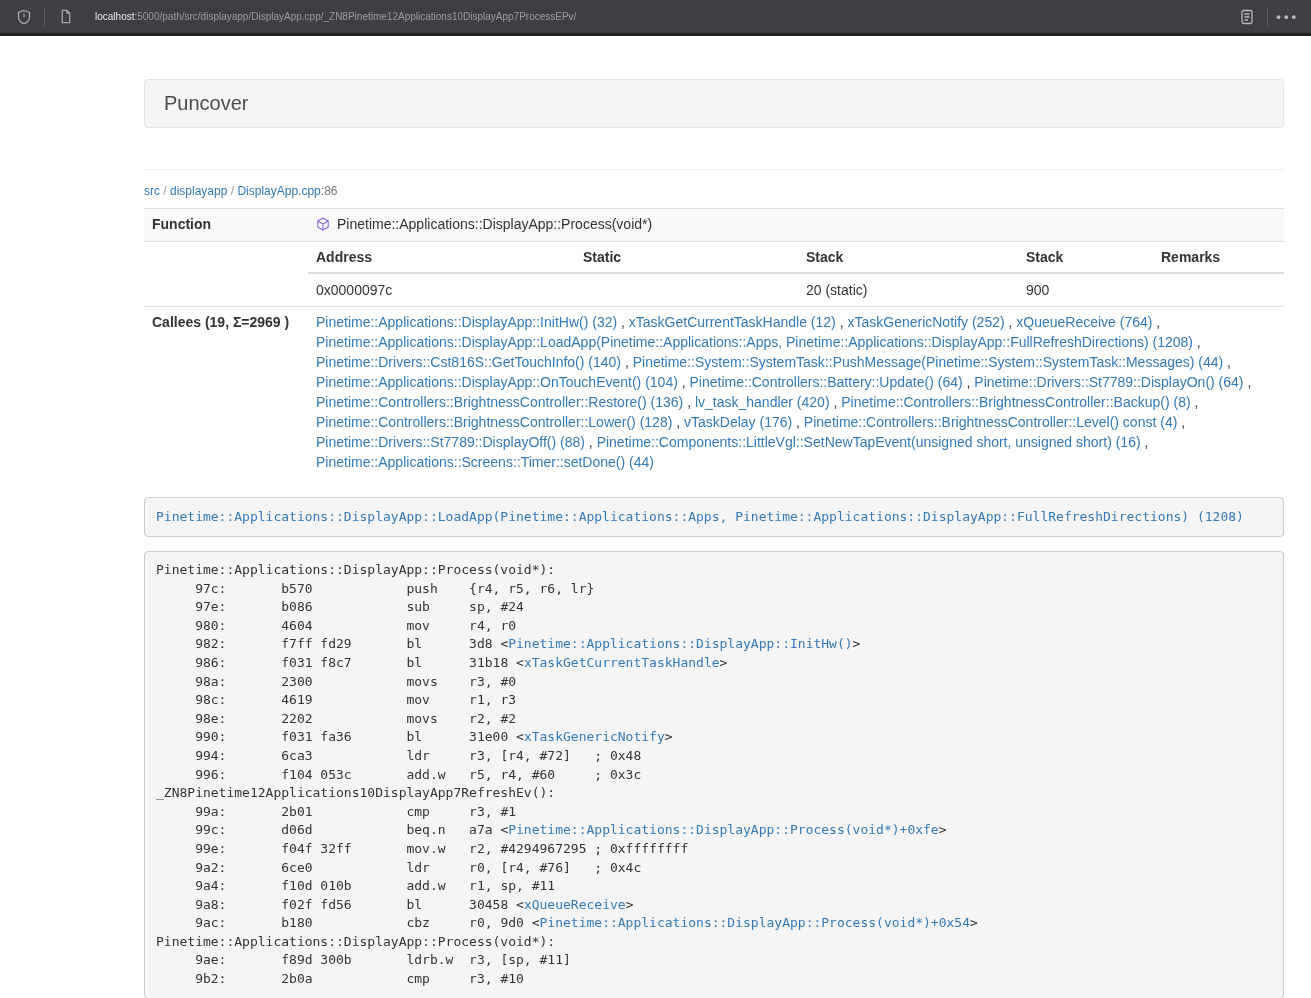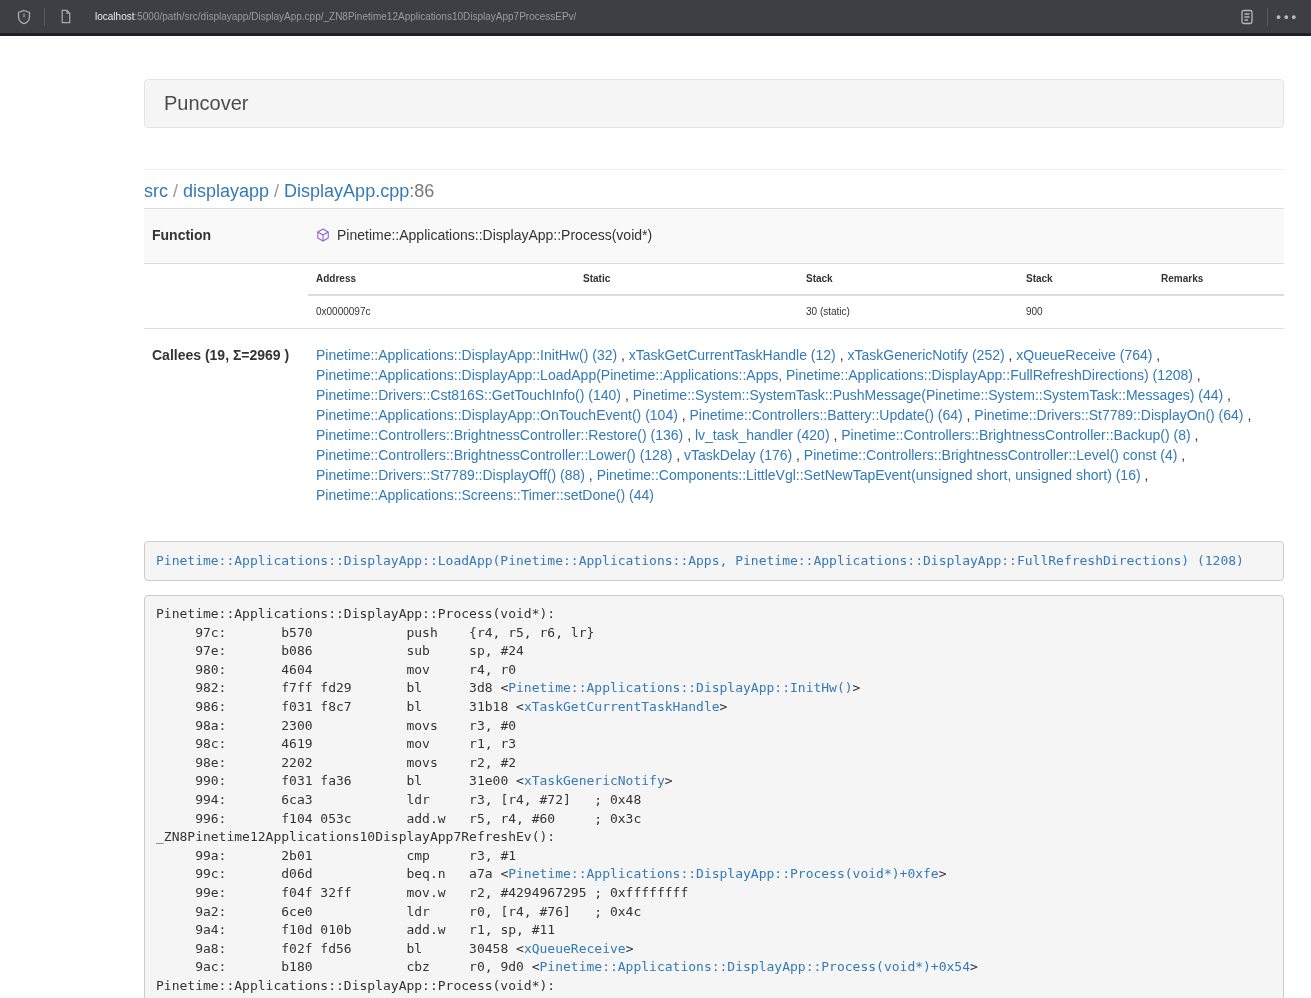--- a/index.html
+++ b/index.html
@@ -28,7 +28,7 @@
   .well h1{margin:0;font-size:20px;font-weight:400;color:#4c4c4c;line-height:23px}
   hr{border:0;border-top:1px solid #eee;margin:41px 0 0 0}
   a{color:#337ab7;text-decoration:none;cursor:pointer}
-  .breadcrumb{margin-top:11px;font-size:18px;color:#333;line-height:21px}
+  .breadcrumb{margin-top:11px;font-size:12px;color:#333;line-height:21px}
   .breadcrumb .sep{color:#999}
   .crumb-suffix{color:#777}
   

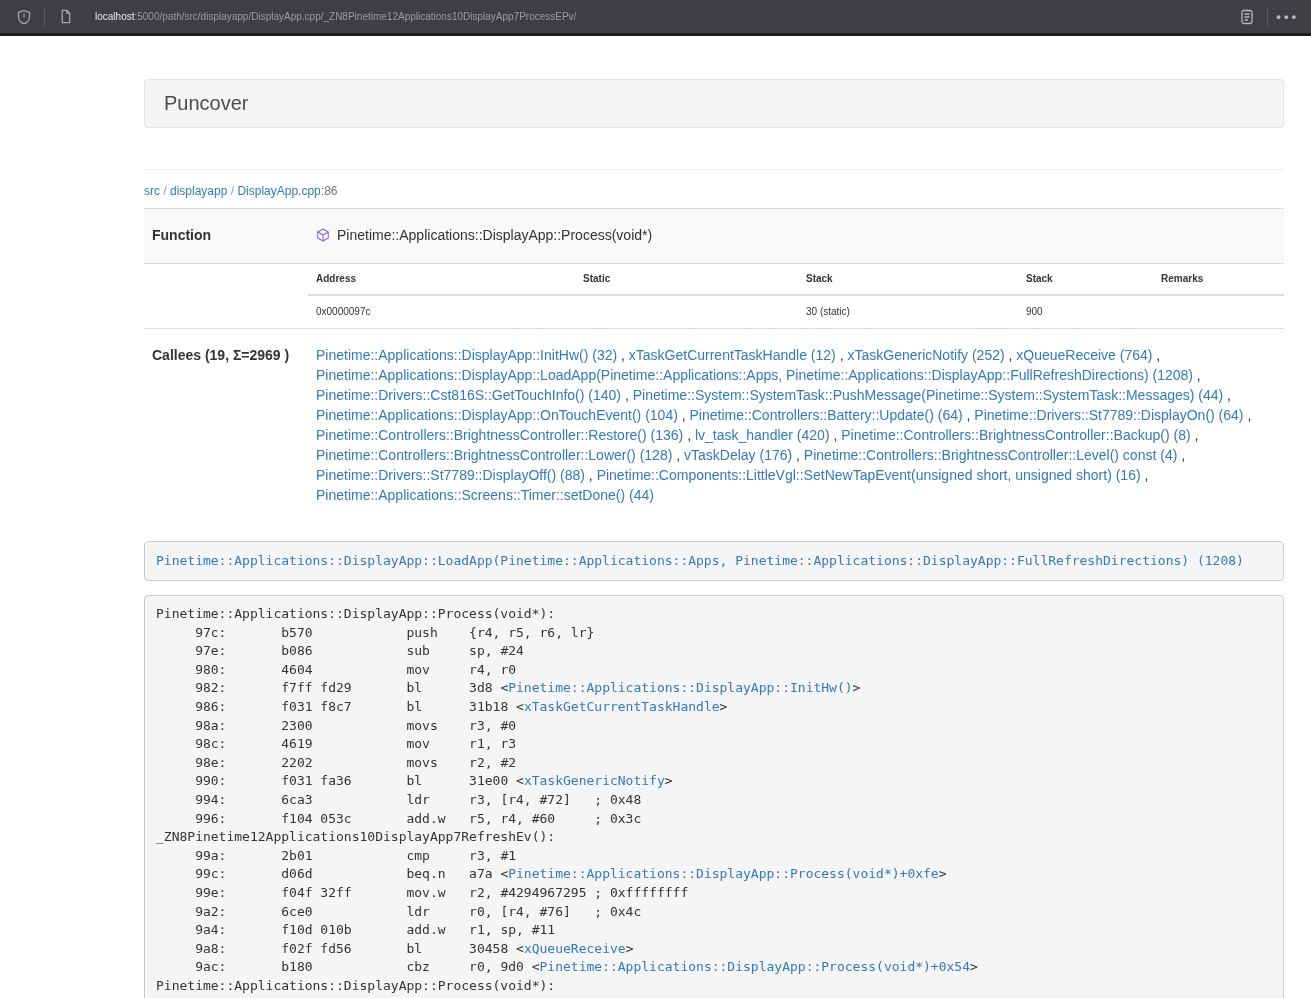--- a/index.html
+++ b/index.html
@@ -35,7 +35,7 @@
   table.main{margin-top:6px;width:100%;border-collapse:collapse;font-size:14px}
   table.main>tbody>tr>th,
   table.main>tbody>tr>td{
-    padding:16px 8px;text-align:left;vertical-align:top;border-top:1px solid #ddd;line-height:20px;
+    padding:5px 8px;text-align:left;vertical-align:top;border-top:1px solid #ddd;line-height:20px;
   }
   table.main>tbody>tr.striped{background:#f9f9f9}
   th.rowlabel{width:148px;font-weight:700;color:#333}

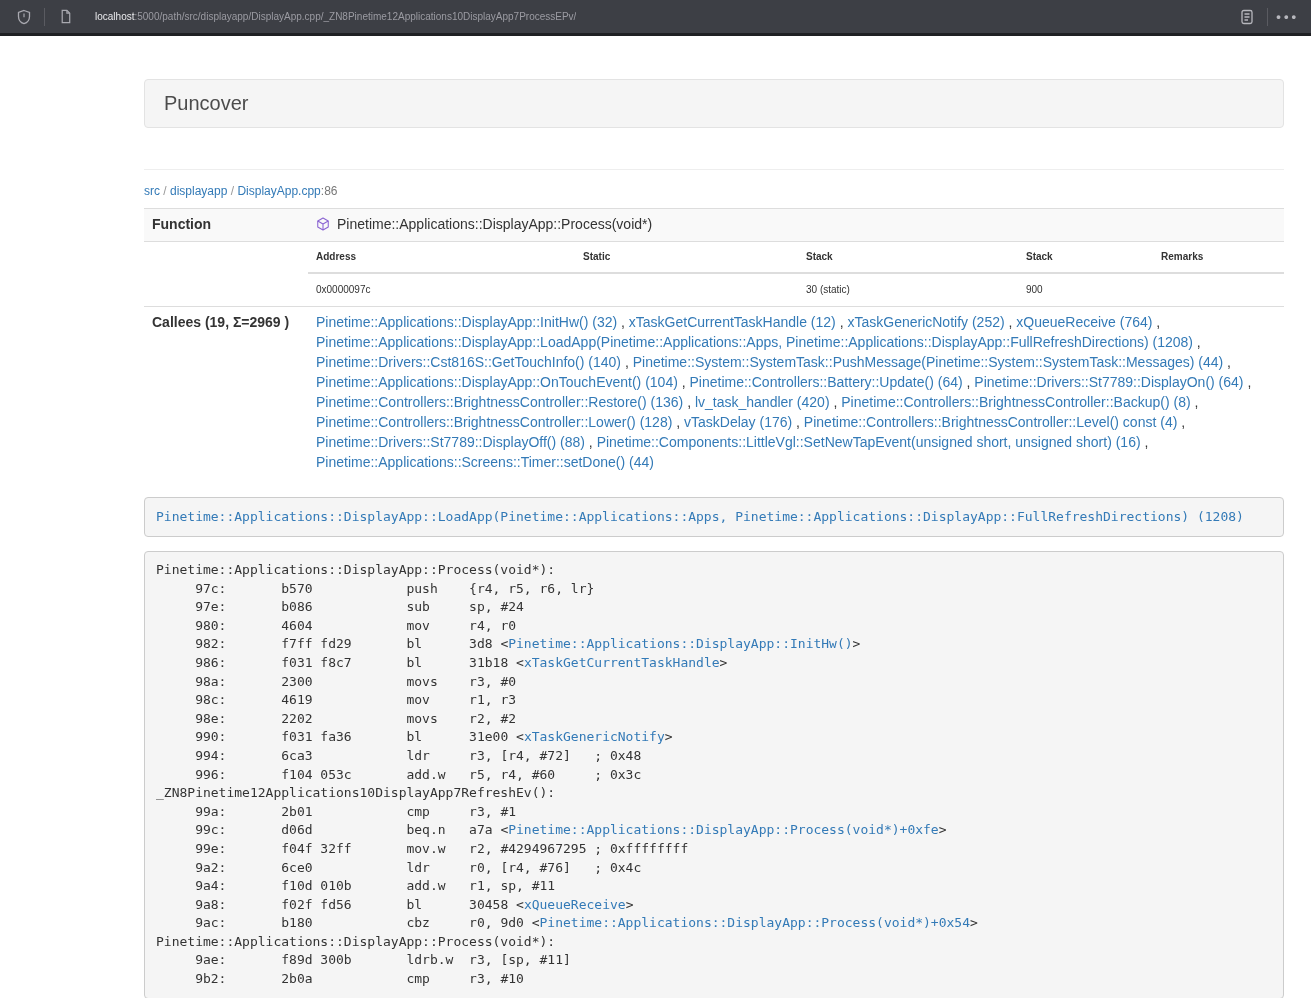--- a/index.html
+++ b/index.html
@@ -40,7 +40,7 @@
   table.main>tbody>tr.striped{background:#f9f9f9}
   th.rowlabel{width:148px;font-weight:700;color:#333}
   td.nopad{padding:0 !important}
-  table.inner{width:100%;border-collapse:collapse;font-size:10px}
+  table.inner{width:100%;border-collapse:collapse;font-size:14px}
   table.inner th{
     padding:5px 8px;text-align:left;font-weight:700;border-bottom:2px solid #ddd;line-height:20px;
   }

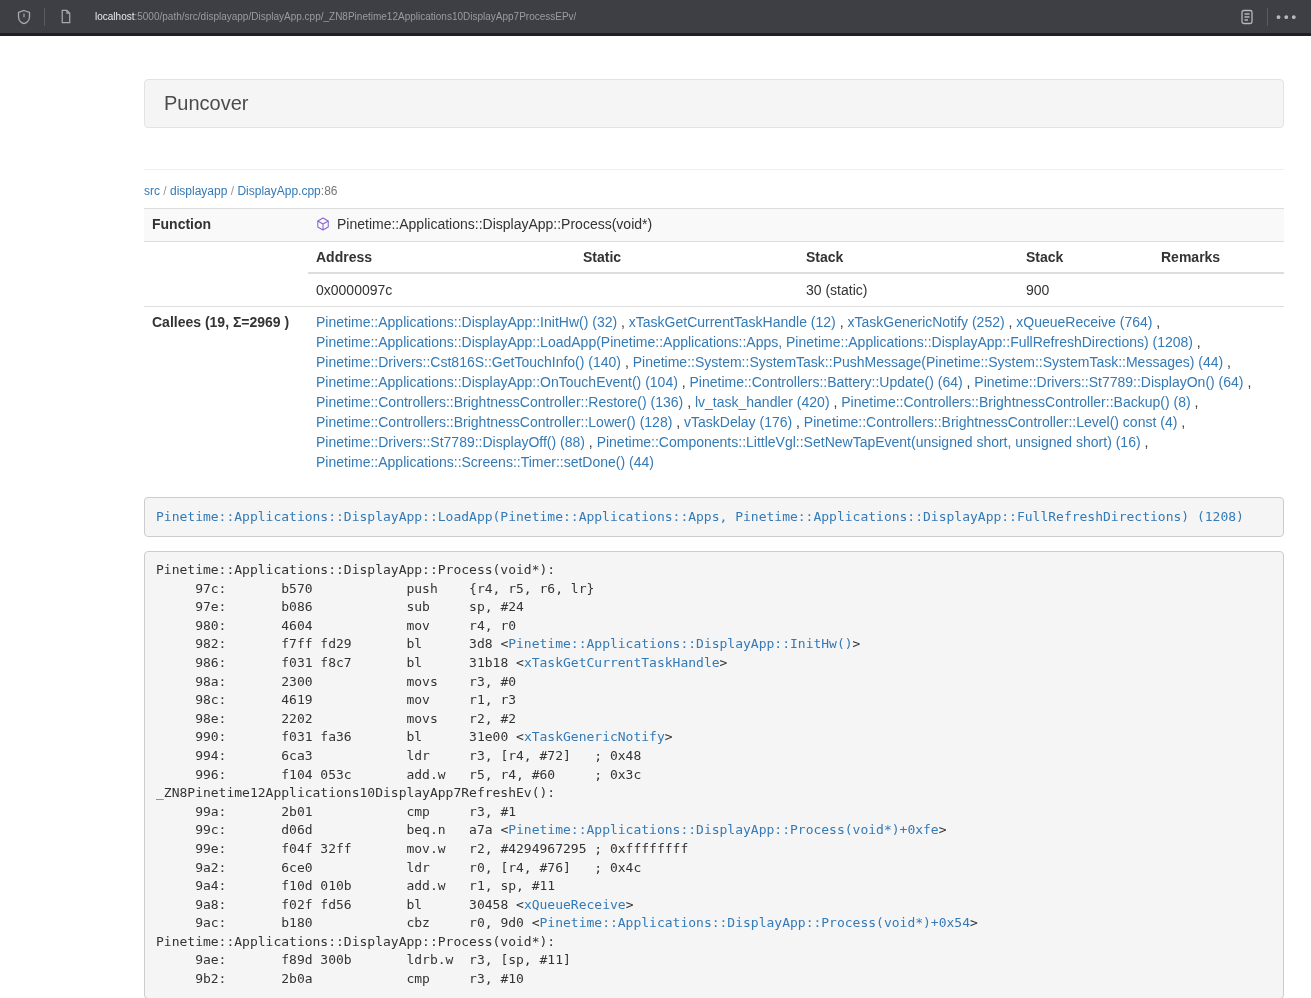--- a/index.html
+++ b/index.html
@@ -132,7 +132,7 @@
               <tr>
                 <td>0x0000097c</td>
                 <td></td>
-                <td>30 (static)</td>
+                <td>20 (static)</td>
                 <td>900</td>
                 <td></td>
               </tr>

